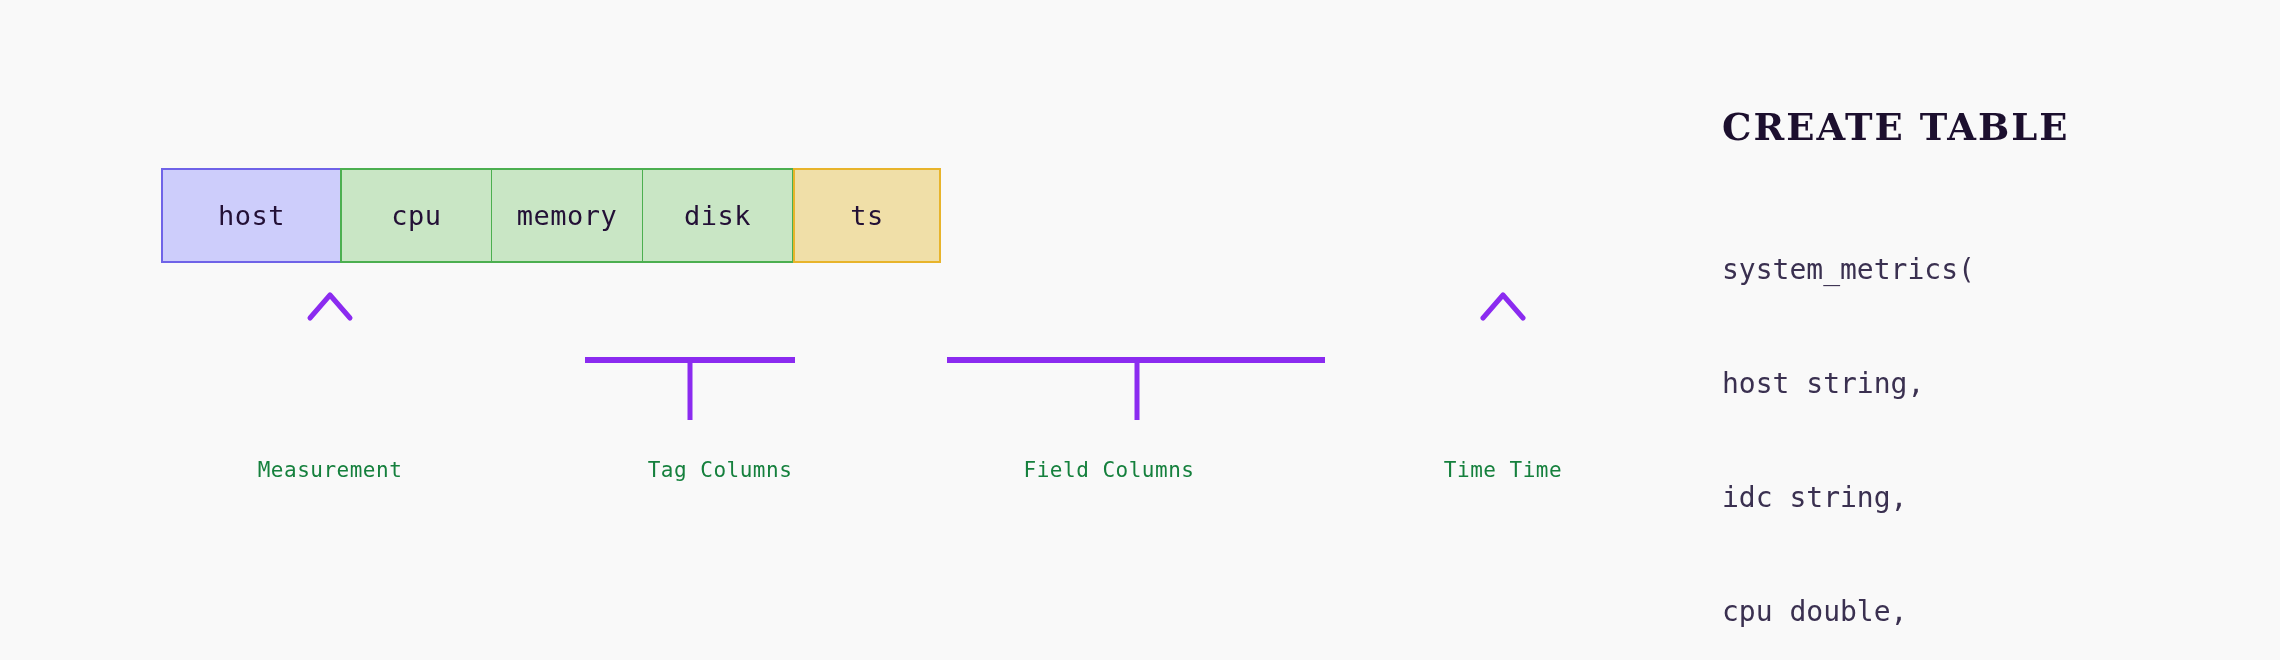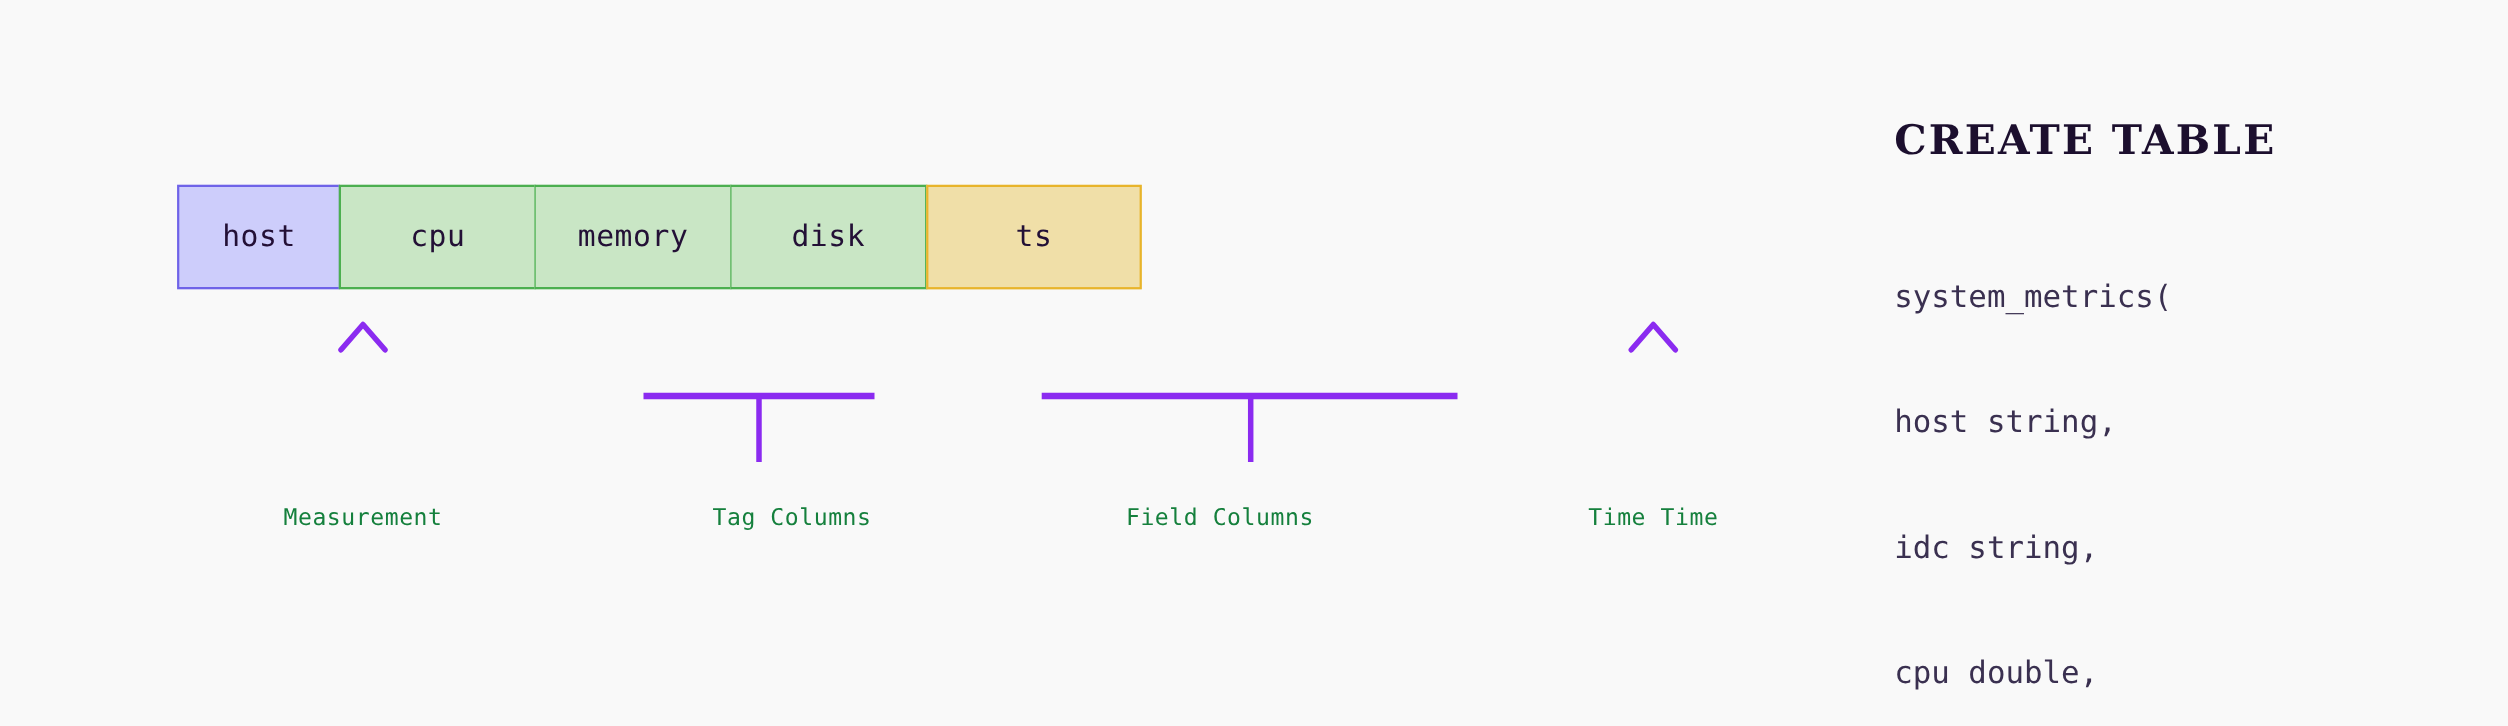--- a/index.html
+++ b/index.html
@@ -53,7 +53,7 @@
   .cell.tag {
     background: #cdcdfb;
     border-color: #6f63e8;
-    width: 148px;
+    width: 180px;
   }
   .cell.field {
     background: #c9e6c5;

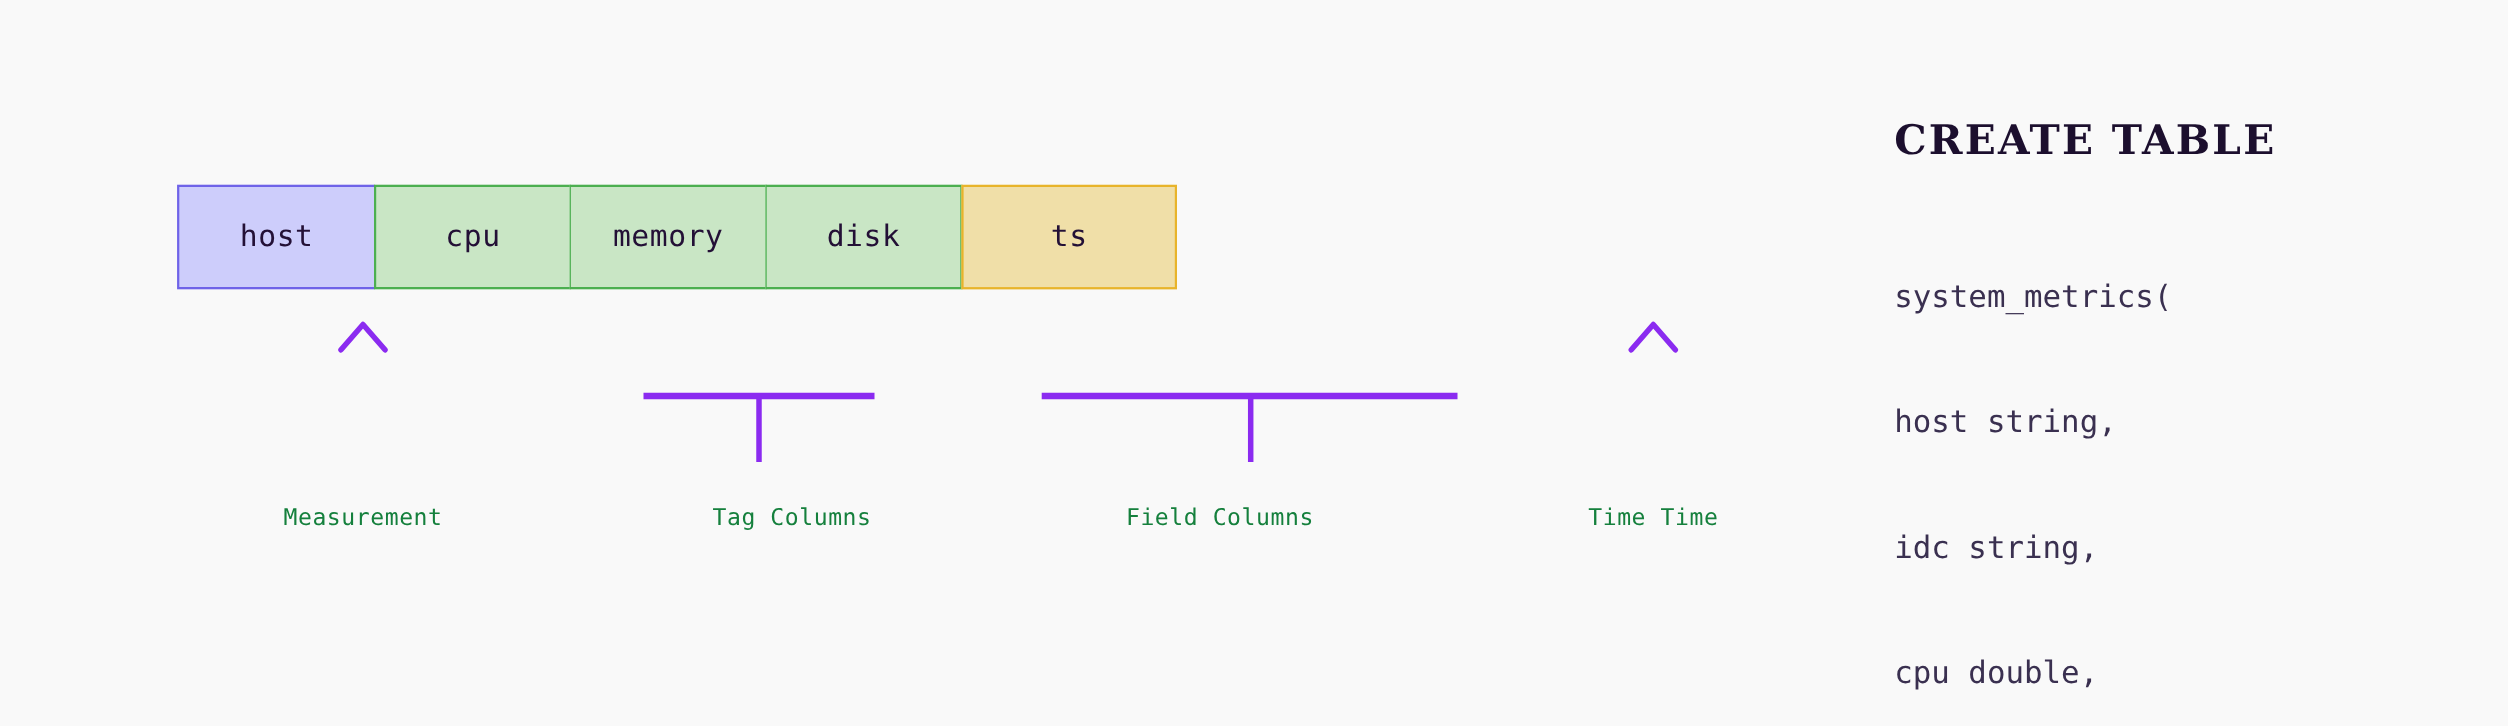--- a/index.html
+++ b/index.html
@@ -58,7 +58,7 @@
   .cell.field {
     background: #c9e6c5;
     border-color: #4caf50;
-    width: 179px;
+    width: 152px;
   }
   .cell.time {
     background: #f0dfa8;

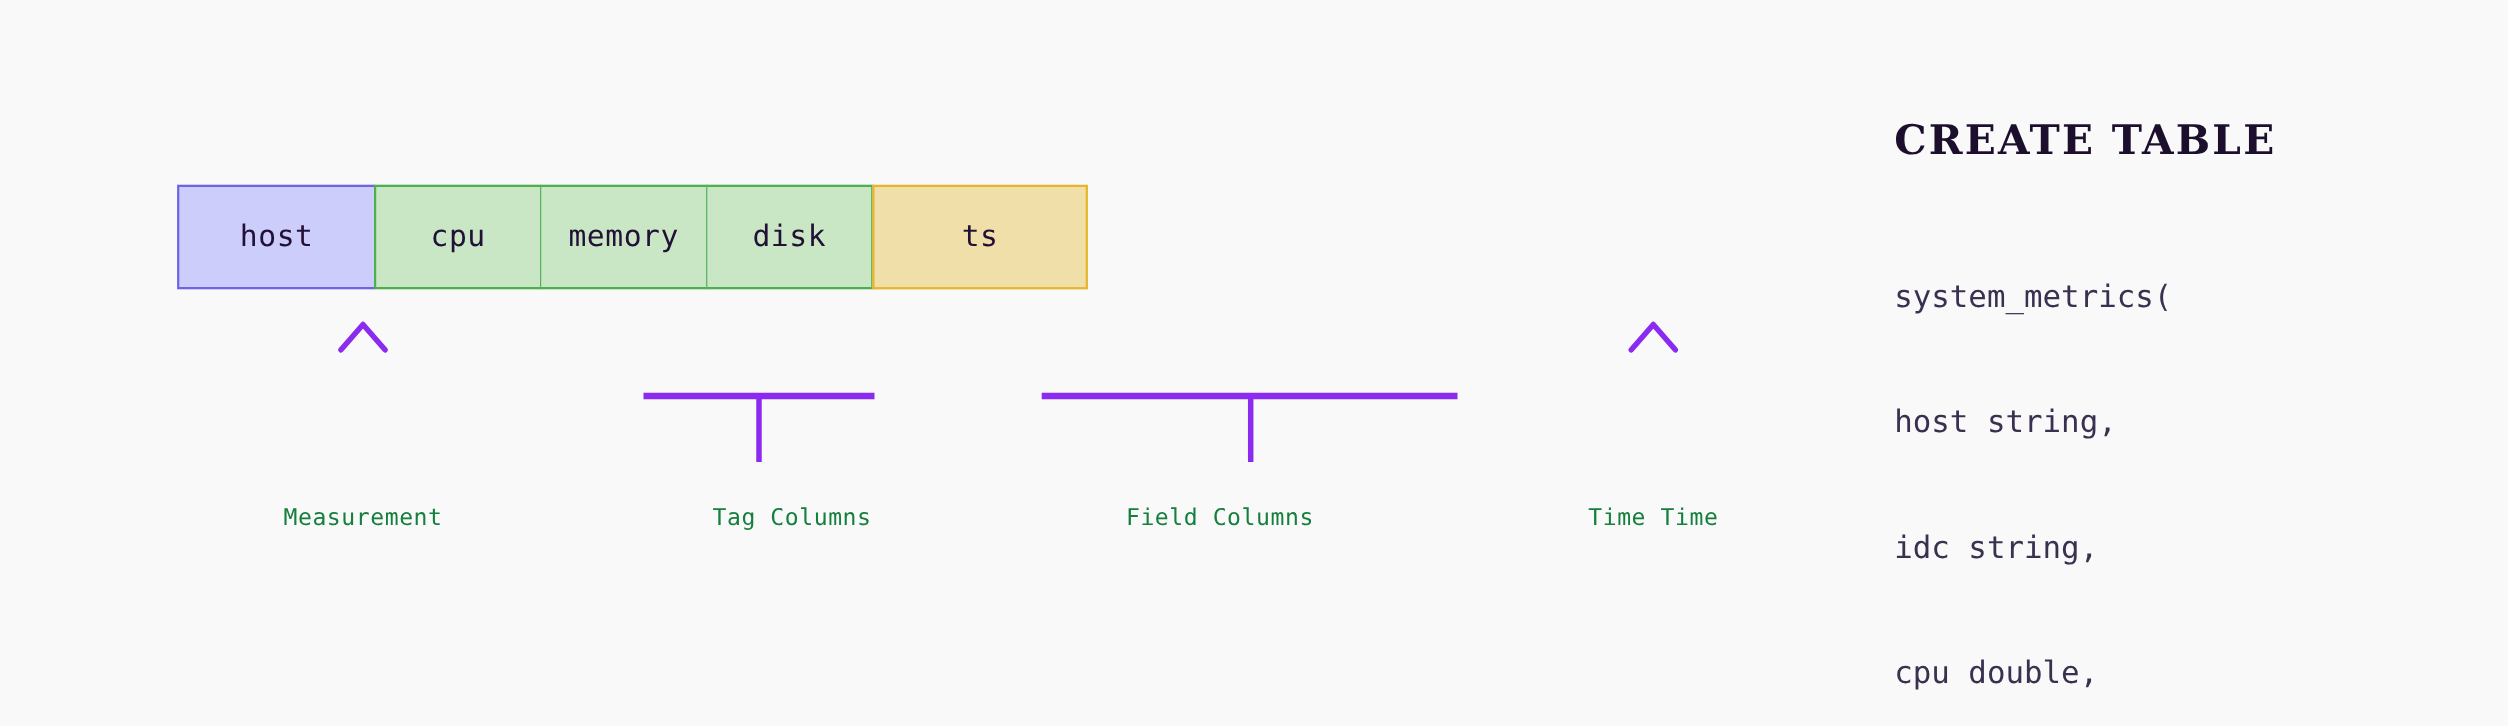--- a/index.html
+++ b/index.html
@@ -63,7 +63,7 @@
   .cell.time {
     background: #f0dfa8;
     border-color: #e8b42b;
-    width: 196px;
+    width: 148px;
     align-items: center;
   }
 

